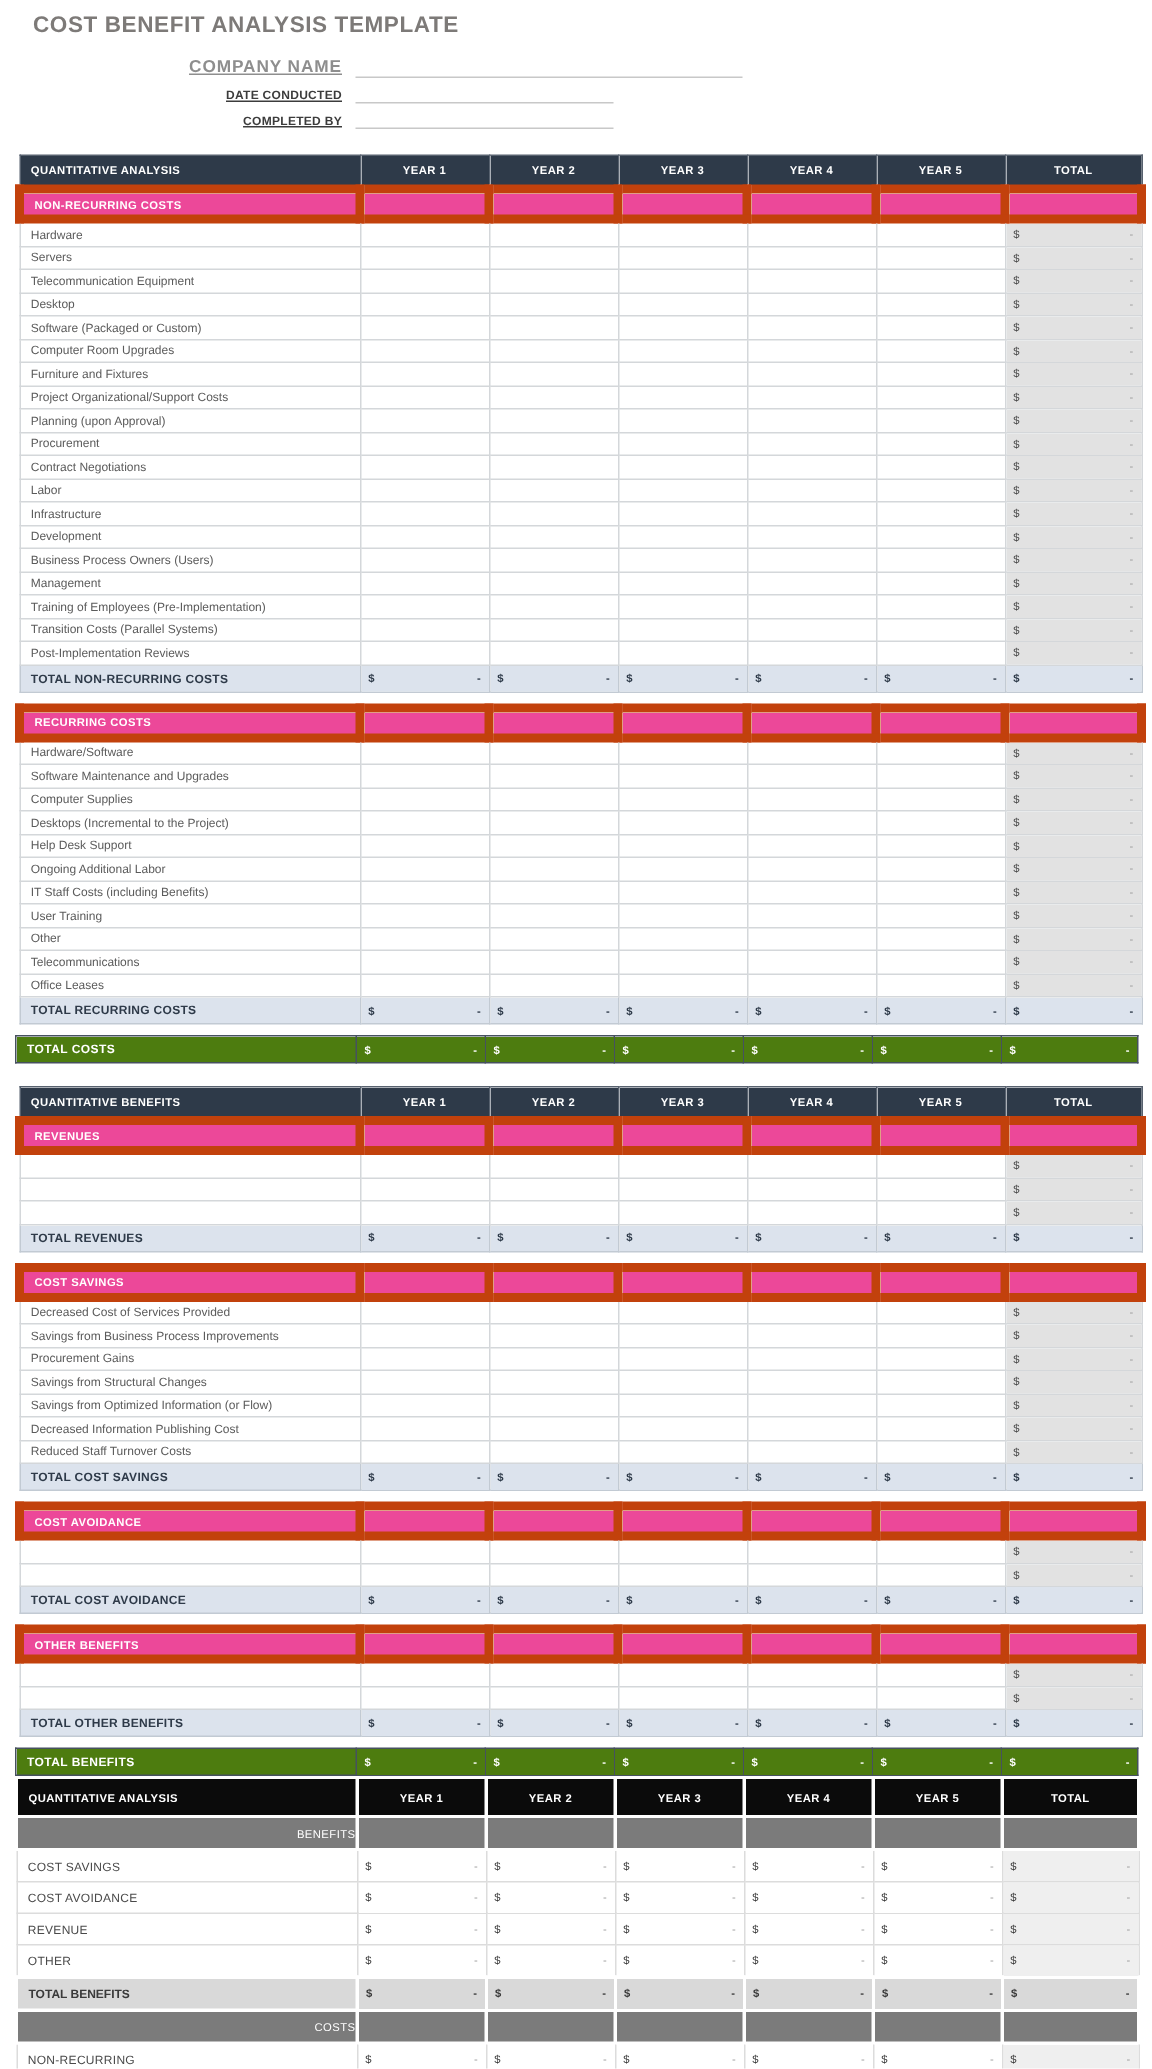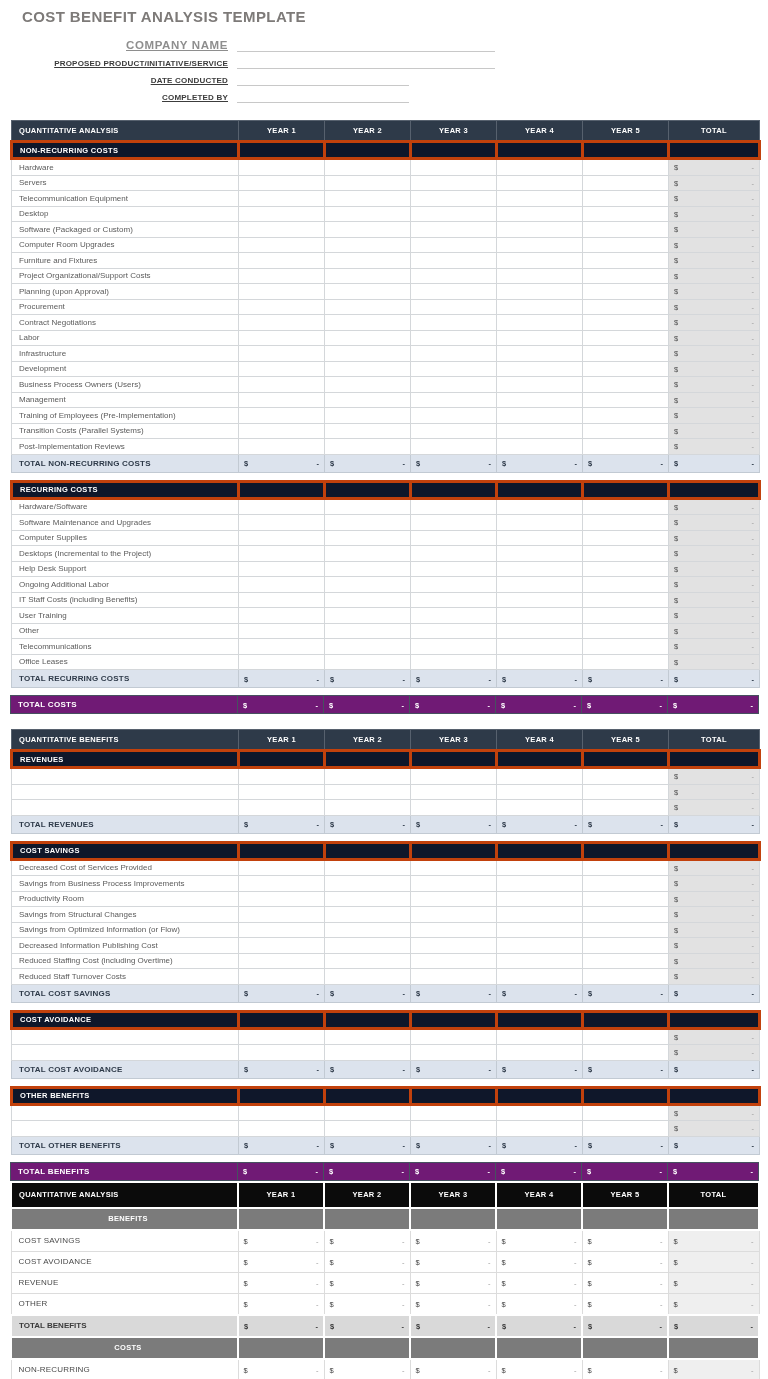--- a/index.html
+++ b/index.html
@@ -72,10 +72,6 @@
         <div class="form-line long"></div>
       </div>
       <div class="form-row">
-        <div class="form-label">PROPOSED PRODUCT/INITIATIVE/SERVICE</div>
-        <div class="form-line long"></div>
-      </div>
-      <div class="form-row">
         <div class="form-label">DATE CONDUCTED</div>
         <div class="form-line short"></div>
       </div>

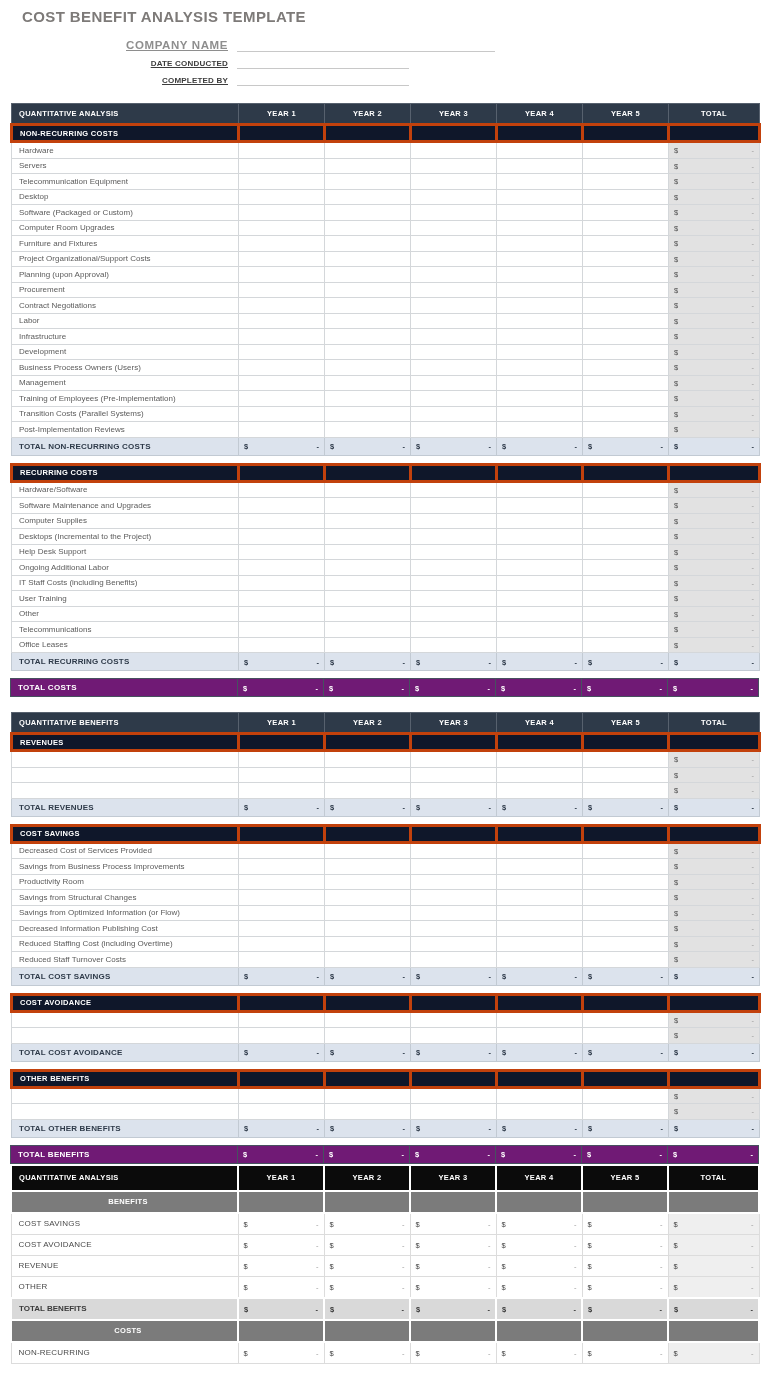--- a/index.html
+++ b/index.html
@@ -23,7 +23,7 @@
   .sec-gap{margin-bottom:7px;}
   .hdr th{background:#2e3a49;color:#fff;font-size:7.5px;font-weight:bold;height:19px;border:1px solid #57616e;text-align:center;letter-spacing:.3px;}
   .hdr th.hlabel{text-align:left;padding-left:7px;}
-  .sub td{background:#0f172a;height:14px;border:3px solid #c2410c;}
+  .sub td{background:#ec4899;height:14px;border:6px solid #c2410c;}
   .sub td.subtitle{color:#fff;font-size:7.5px;font-weight:bold;text-align:left;padding-left:7px;letter-spacing:.3px;}
   .drow td{height:14.5px;border:1px solid #d4d7da;background:#fff;font-size:8px;color:#5b5b5b;}
   .drow td.lbl{text-align:left;padding-left:7px;}

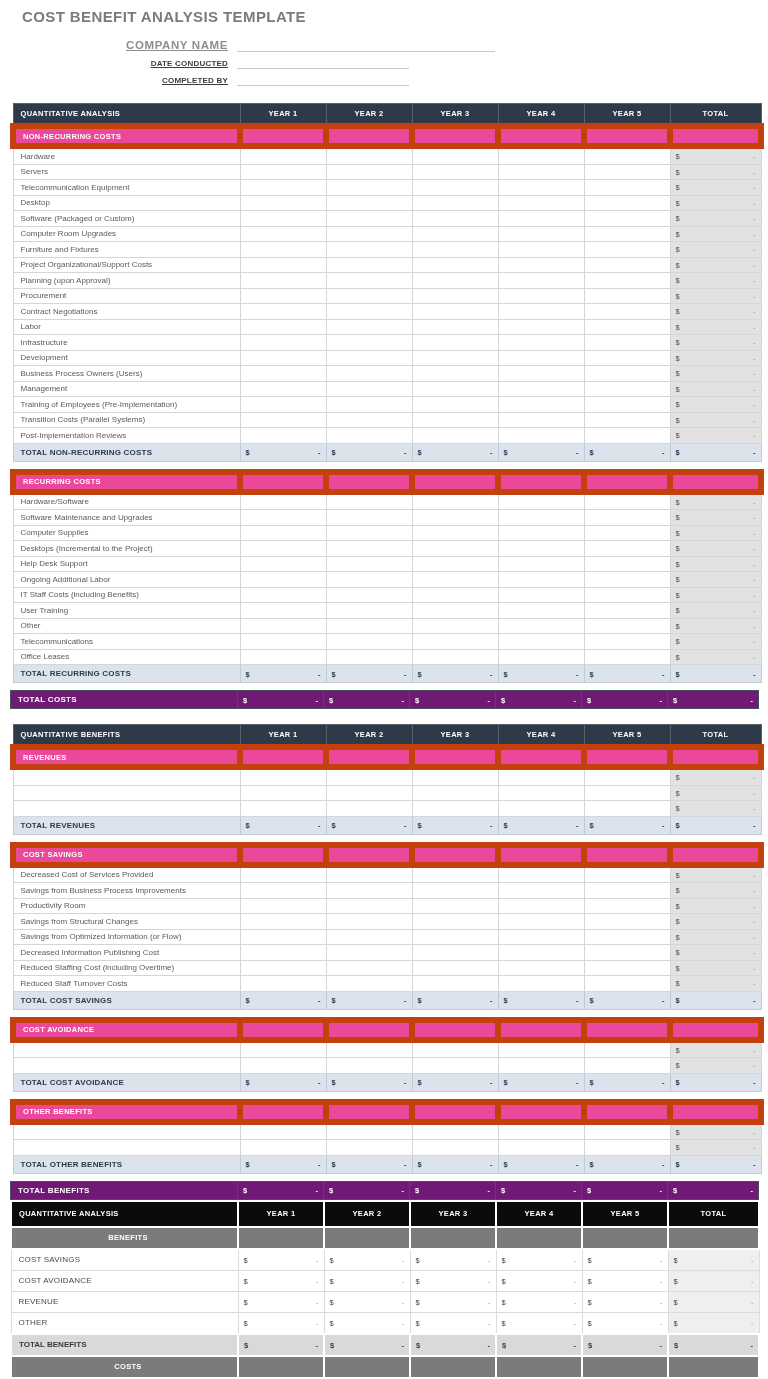--- a/index.html
+++ b/index.html
@@ -30,7 +30,7 @@
   .drow td.tot{background:#e2e2e2;}
   .trow td{height:17px;border:1px solid #c2cad3;border-top:1px solid #939ca8;background:#dce3ed;font-size:8px;font-weight:bold;color:#2e3a49;}
   .trow td.lbl{text-align:left;padding-left:7px;letter-spacing:.2px;}
-  .grow td{height:17px;border:1px solid #46515f;background:#701a75;font-size:8px;font-weight:bold;color:#fff;}
+  .grow td{height:17px;border:1px solid #46515f;background:#4d7c0f;font-size:8px;font-weight:bold;color:#fff;}
   .grow td.lbl{text-align:left;padding-left:7px;letter-spacing:.3px;}
 
   

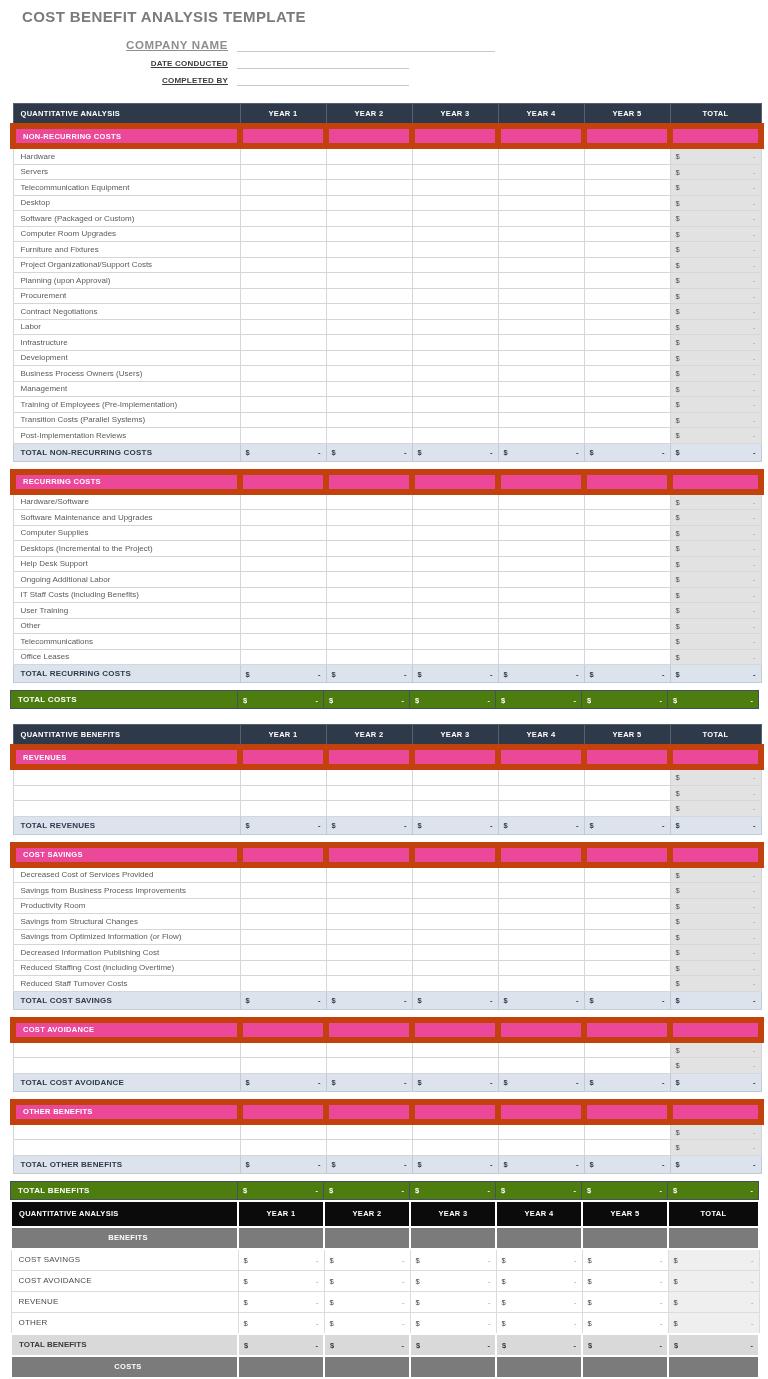--- a/index.html
+++ b/index.html
@@ -729,7 +729,7 @@
             </td>
           </tr>
           <tr class="drow">
-            <td class="lbl">Productivity Room</td>
+            <td class="lbl">Procurement Gains</td>
             <td class="ycell"></td>
             <td class="ycell"></td>
             <td class="ycell"></td>

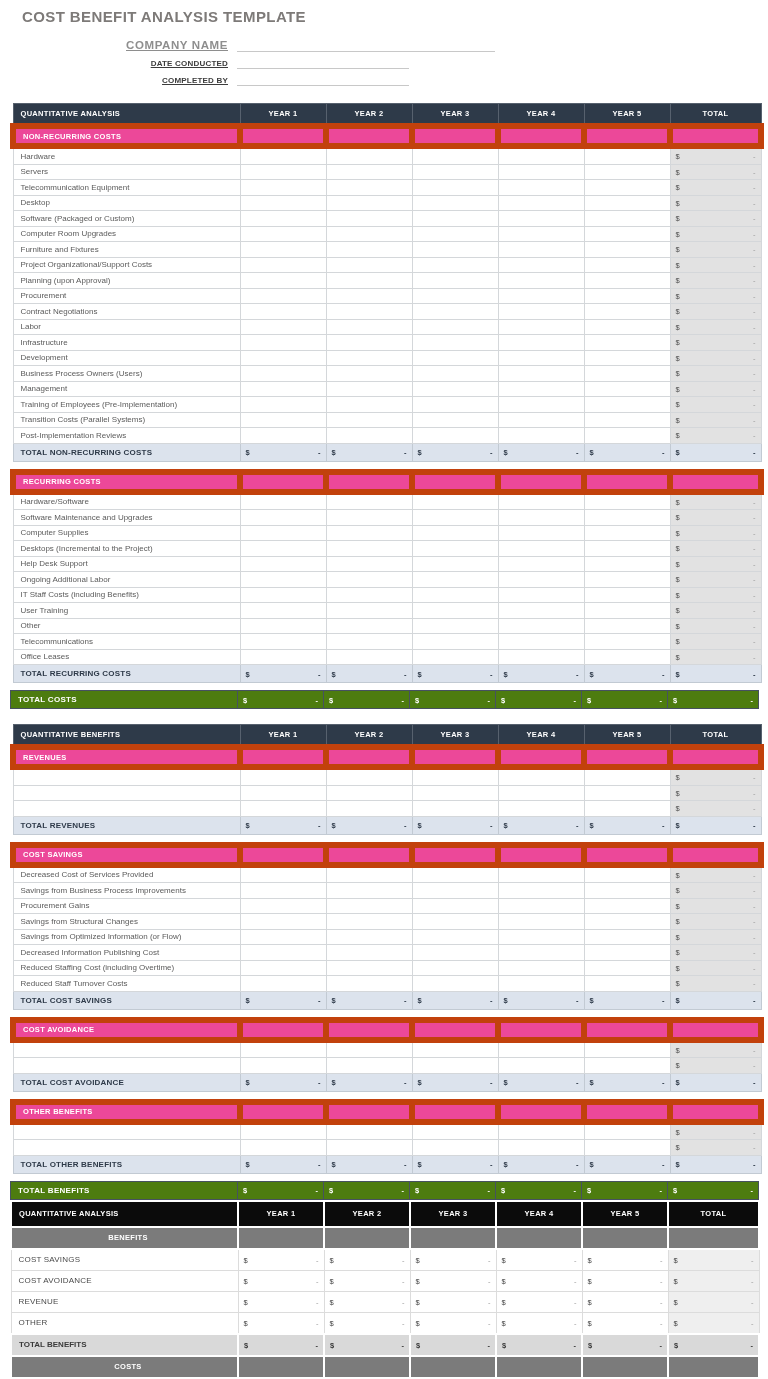--- a/index.html
+++ b/index.html
@@ -777,18 +777,6 @@
             </td>
           </tr>
           <tr class="drow">
-            <td class="lbl">Reduced Staffing Cost (including Overtime)</td>
-            <td class="ycell"></td>
-            <td class="ycell"></td>
-            <td class="ycell"></td>
-            <td class="ycell"></td>
-            <td class="ycell"></td>
-            <td class="tot money">
-              <span class="cur">$</span>
-              <span class="dash">-</span>
-            </td>
-          </tr>
-          <tr class="drow">
             <td class="lbl">Reduced Staff Turnover Costs</td>
             <td class="ycell"></td>
             <td class="ycell"></td>

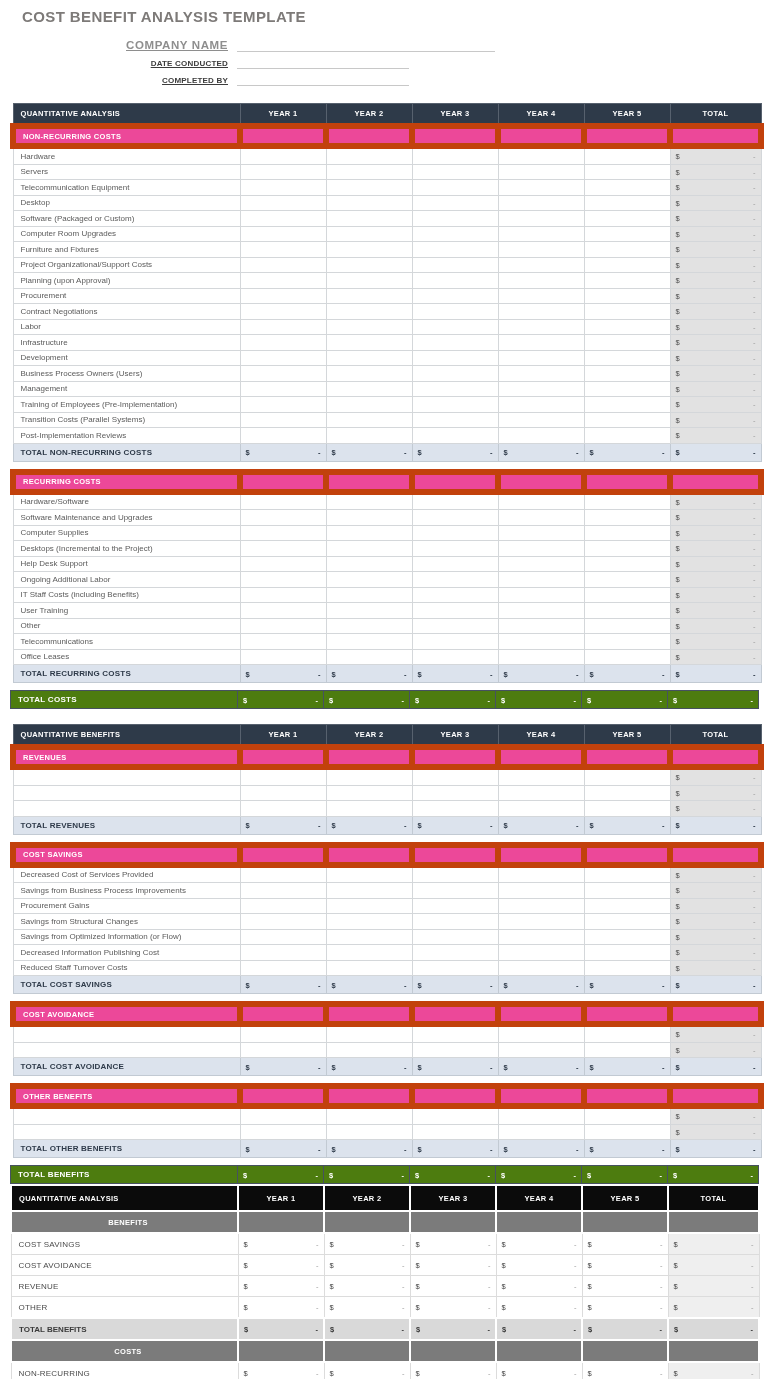--- a/index.html
+++ b/index.html
@@ -49,7 +49,7 @@
   .shdr th{background:#0b0b0b;color:#fff;font-size:7.5px;font-weight:bold;height:24px;border:2px solid #fff;text-align:center;letter-spacing:.3px;}
   .shdr th.hlabel{text-align:left;padding-left:7px;}
   .ssub td{background:#7b7b7b;height:20px;border:2px solid #fff;}
-  .ssub td.subtitle{color:#fff;font-size:7.5px;font-weight:bold;text-align:center;padding-left:7px;letter-spacing:.3px;}
+  .ssub td.subtitle{color:#fff;font-size:7.5px;font-weight:normal;text-align:right;padding-left:7px;letter-spacing:.3px;}
   .srow td{background:#fff;height:20px;border:1px solid #dcdcdc;font-size:8px;color:#4a4a4a;}
   .srow td.lbl{text-align:left;padding-left:7px;letter-spacing:.2px;}
   .srow td.tot{background:#efefef;}

